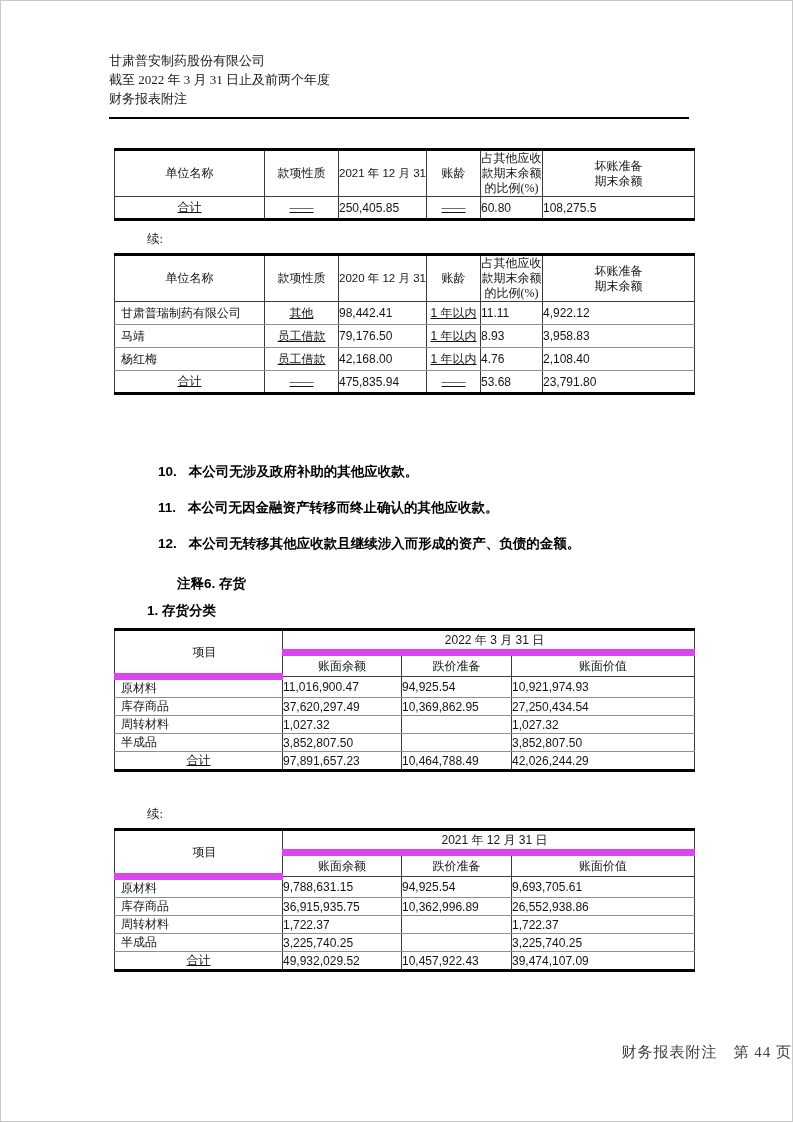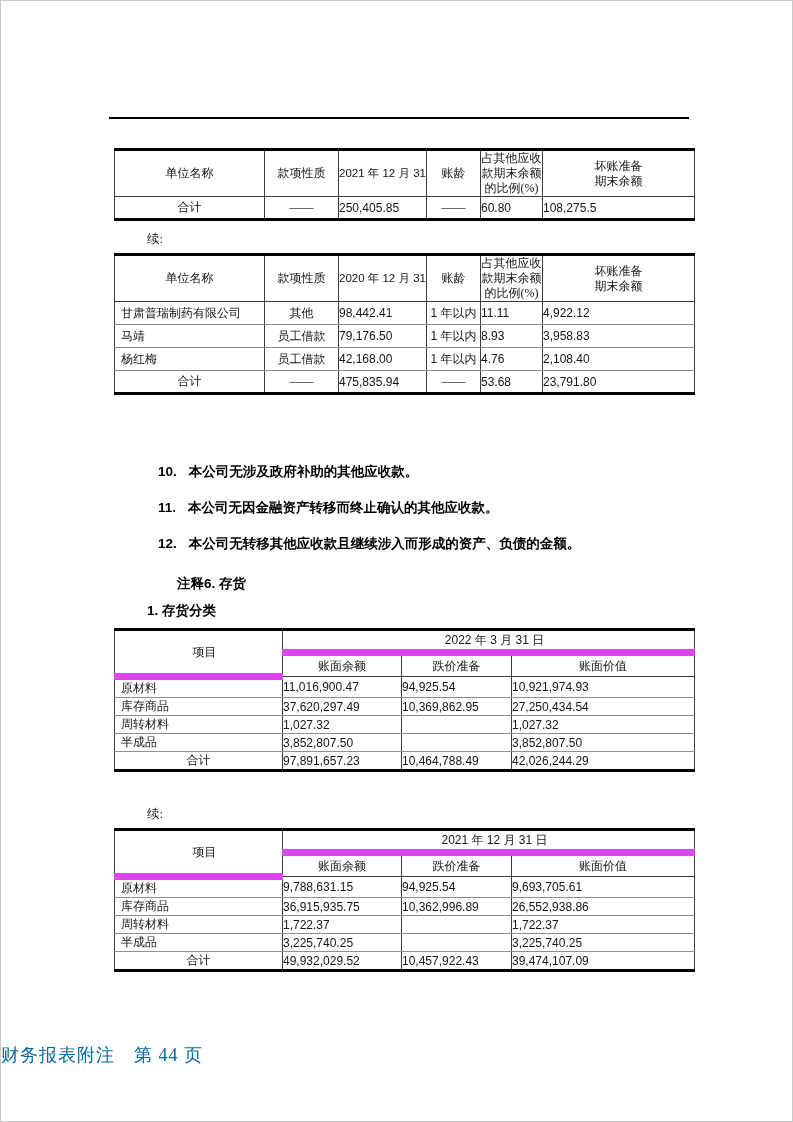--- a/index.html
+++ b/index.html
@@ -89,6 +89,11 @@
 
 <div class="page">
 
+  <header class="doc-header">
+    <div>甘肃普安制药股份有限公司</div>
+    <div>截至 2022 年 3 月 31 日止及前两个年度</div>
+    <div>财务报表附注</div>
+  </header>
   <div class="header-rule"></div>
 
   <table class="rt" id="t2021" style="top:147px">

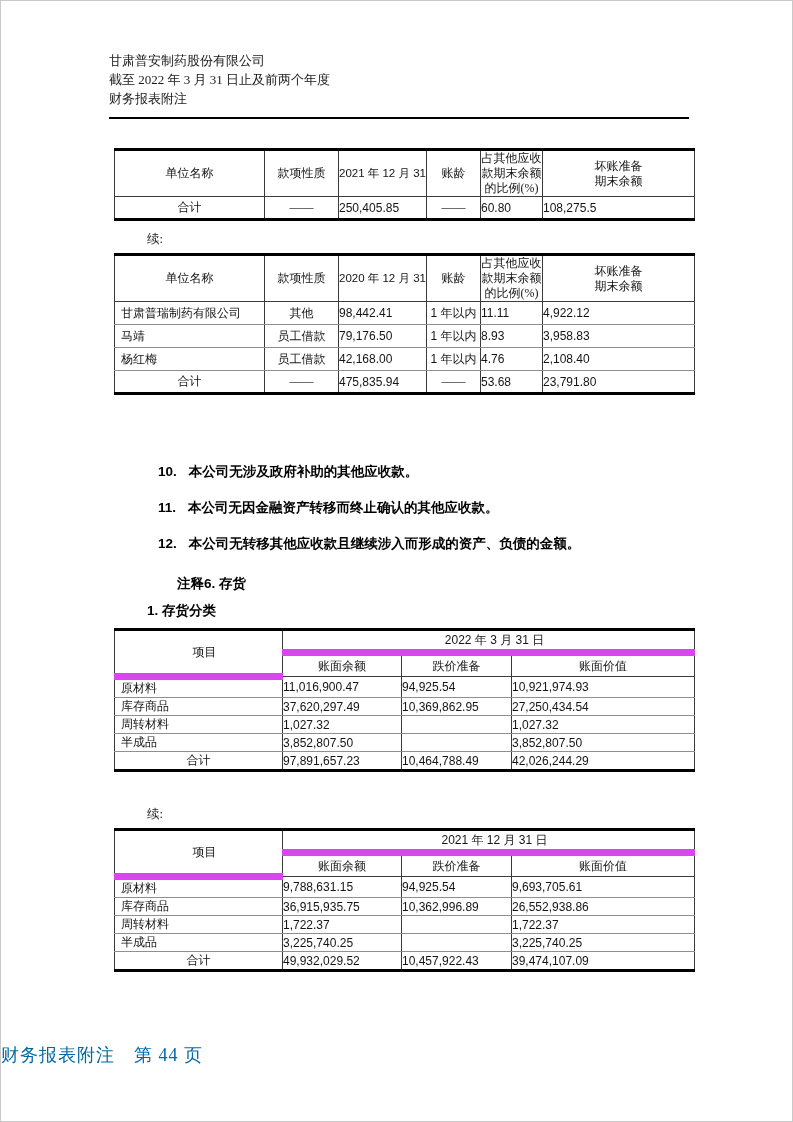--- a/index.html
+++ b/index.html
@@ -39,7 +39,7 @@
   tbody td { border-bottom:1px solid #8f8f8f; }
   tbody tr:last-child td { border-bottom:none; }
   .num { font-family:Liberation Sans, sans-serif; padding-right:7px; }
-  .ctr { text-align:center; }
+  .ctr { text-align:center;text-decoration:underline; }
   .lft { text-align:left; padding-left:6px; }
   .sans { font-family:"Liberation Sans", sans-serif; }
   

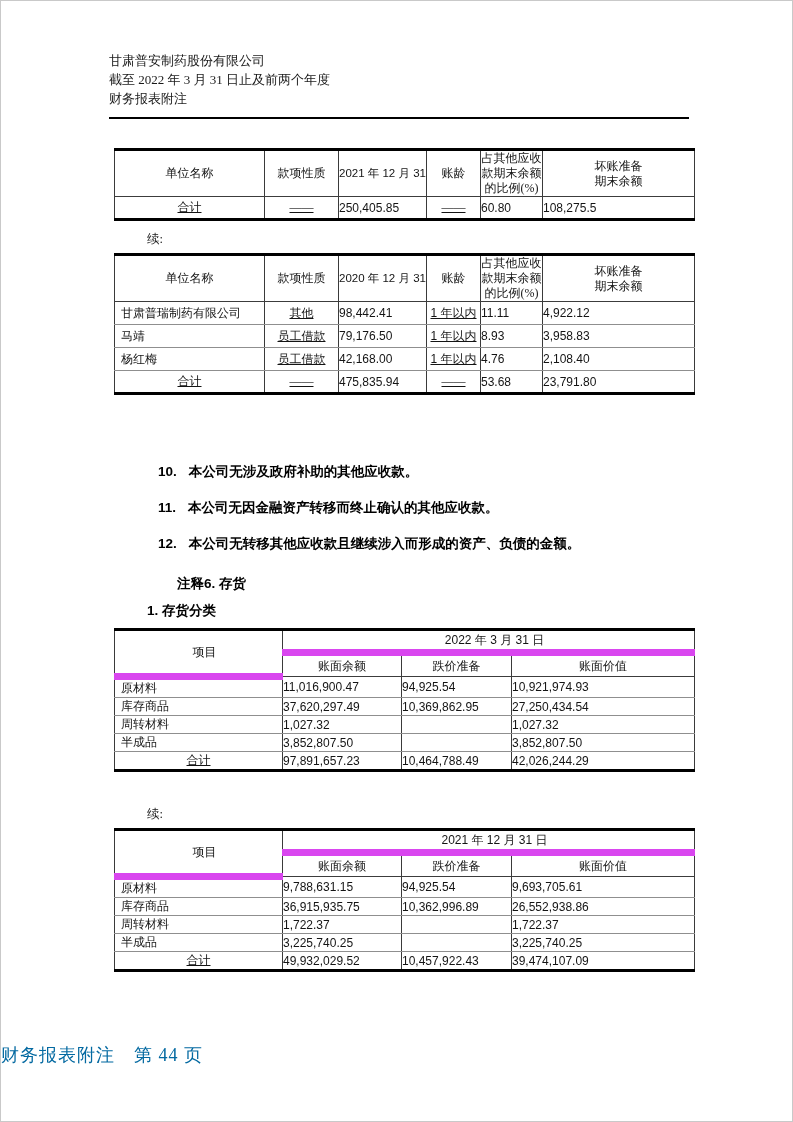--- a/index.html
+++ b/index.html
@@ -80,7 +80,7 @@
   
   .page-footer {
     position:absolute; left:0; top:1042px; width:100%;
-    text-align:left; font-size:18px; color:#0369a1;
+    text-align:right; font-size:15px; color:#404040;
     letter-spacing:1px;
   }
 </style>

